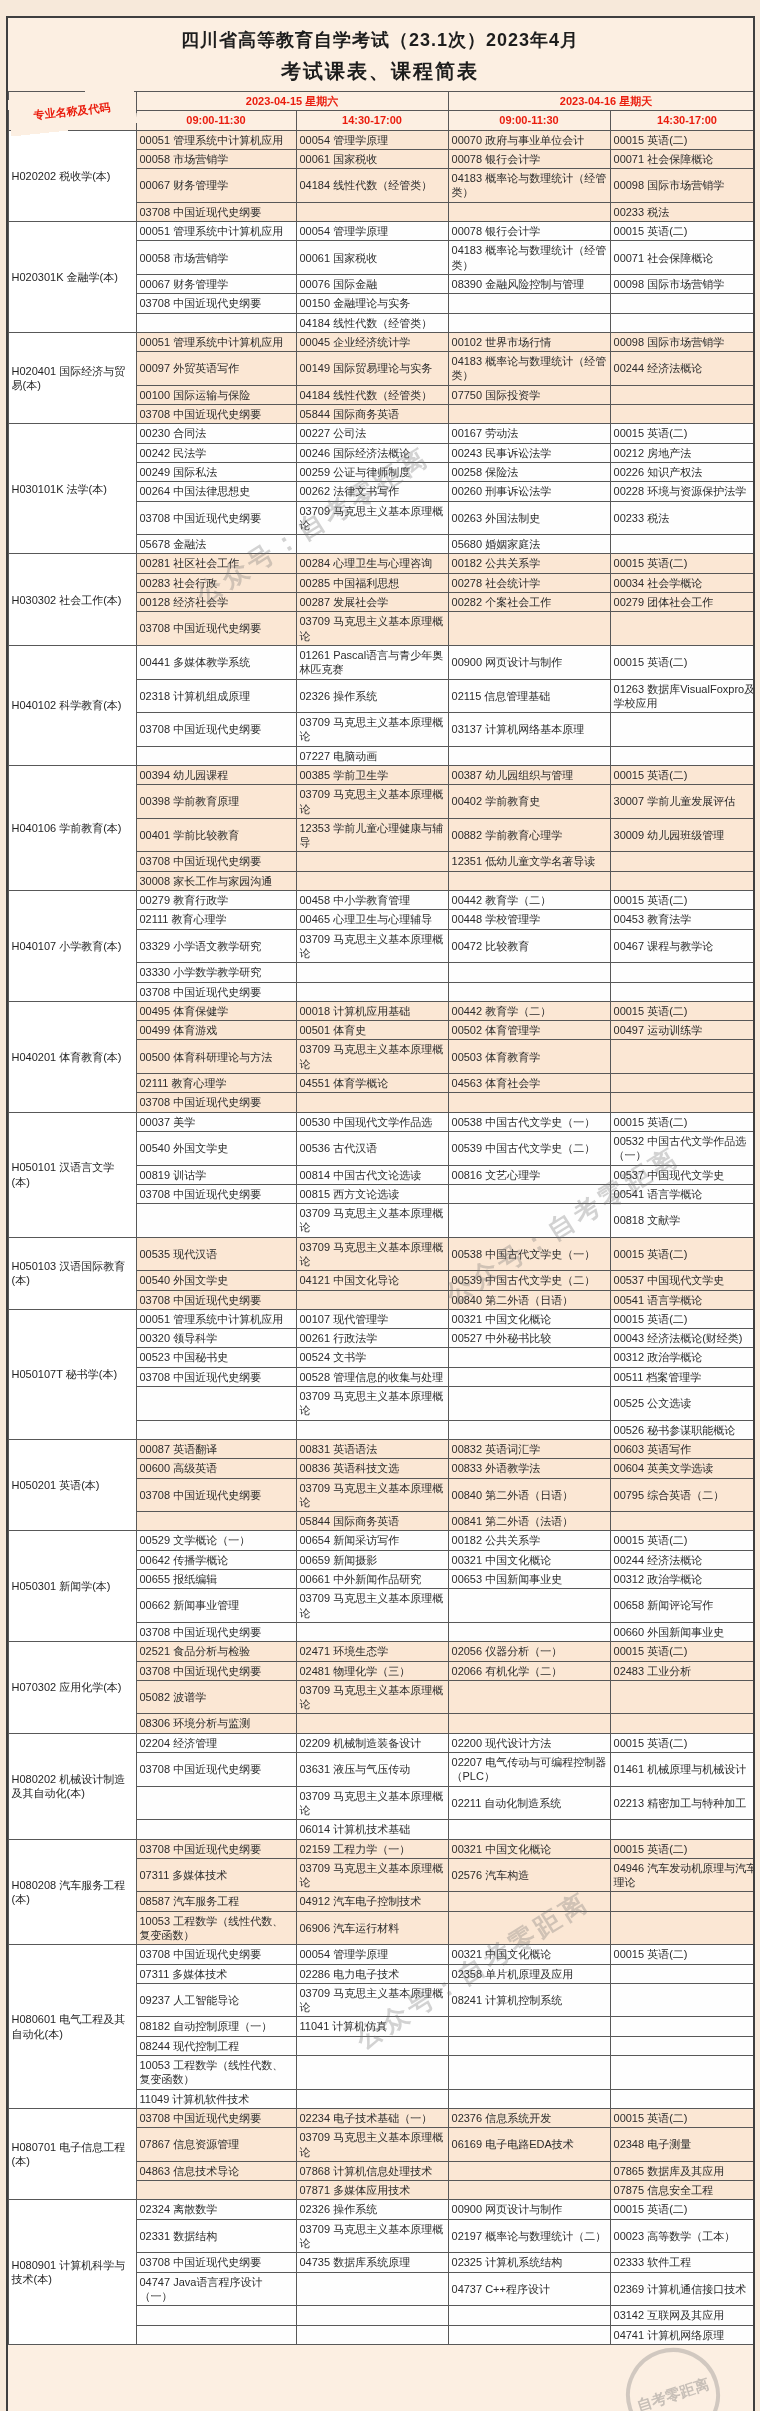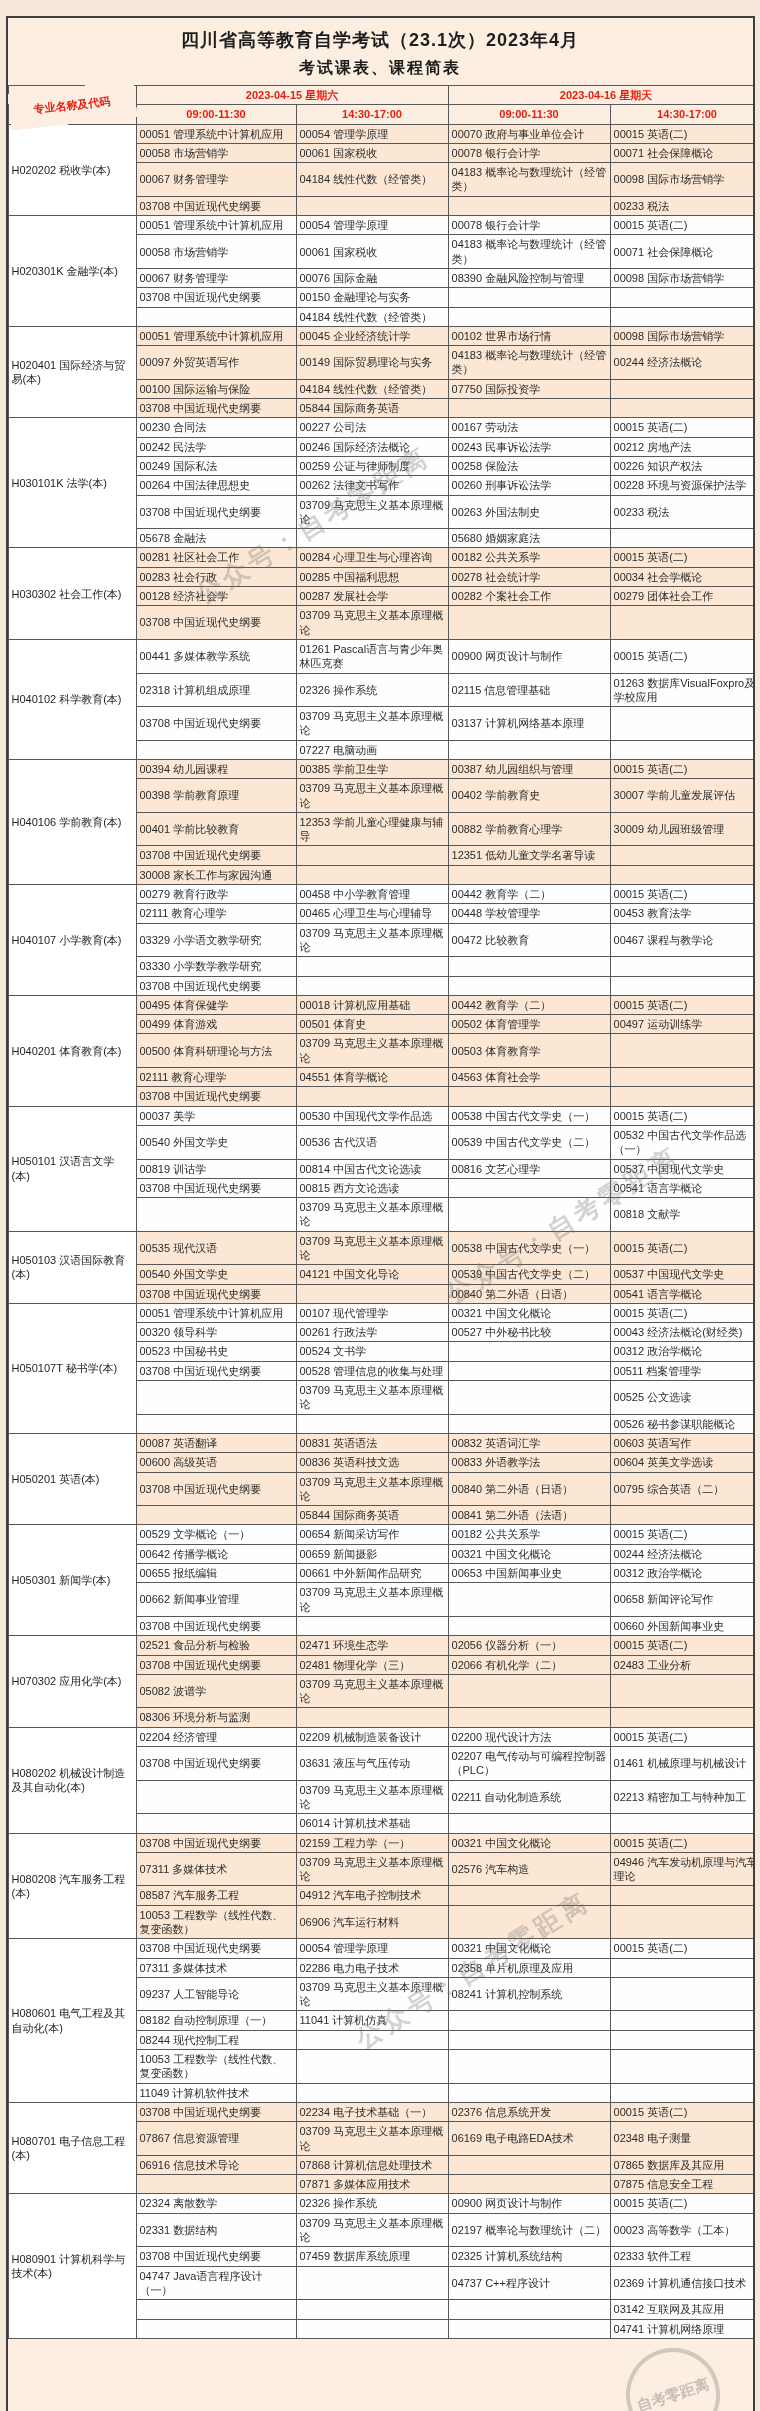--- a/index.html
+++ b/index.html
@@ -19,7 +19,7 @@
     padding:10px 0 6px 0;
   }
   .title-line1{font-size:18px;font-weight:bold;letter-spacing:1px;color:#1d1d1d;}
-  .title-line2{font-size:16px;font-weight:bold;margin-top:6px;letter-spacing:2px;color:#1d1d1d;font-family:Liberation Serif, serif;}
+  .title-line2{font-size:20px;font-weight:bold;margin-top:6px;letter-spacing:2px;color:#1d1d1d;font-family:Liberation Serif, serif;}
   table.grid{
     width:756px;
     margin:0 auto;

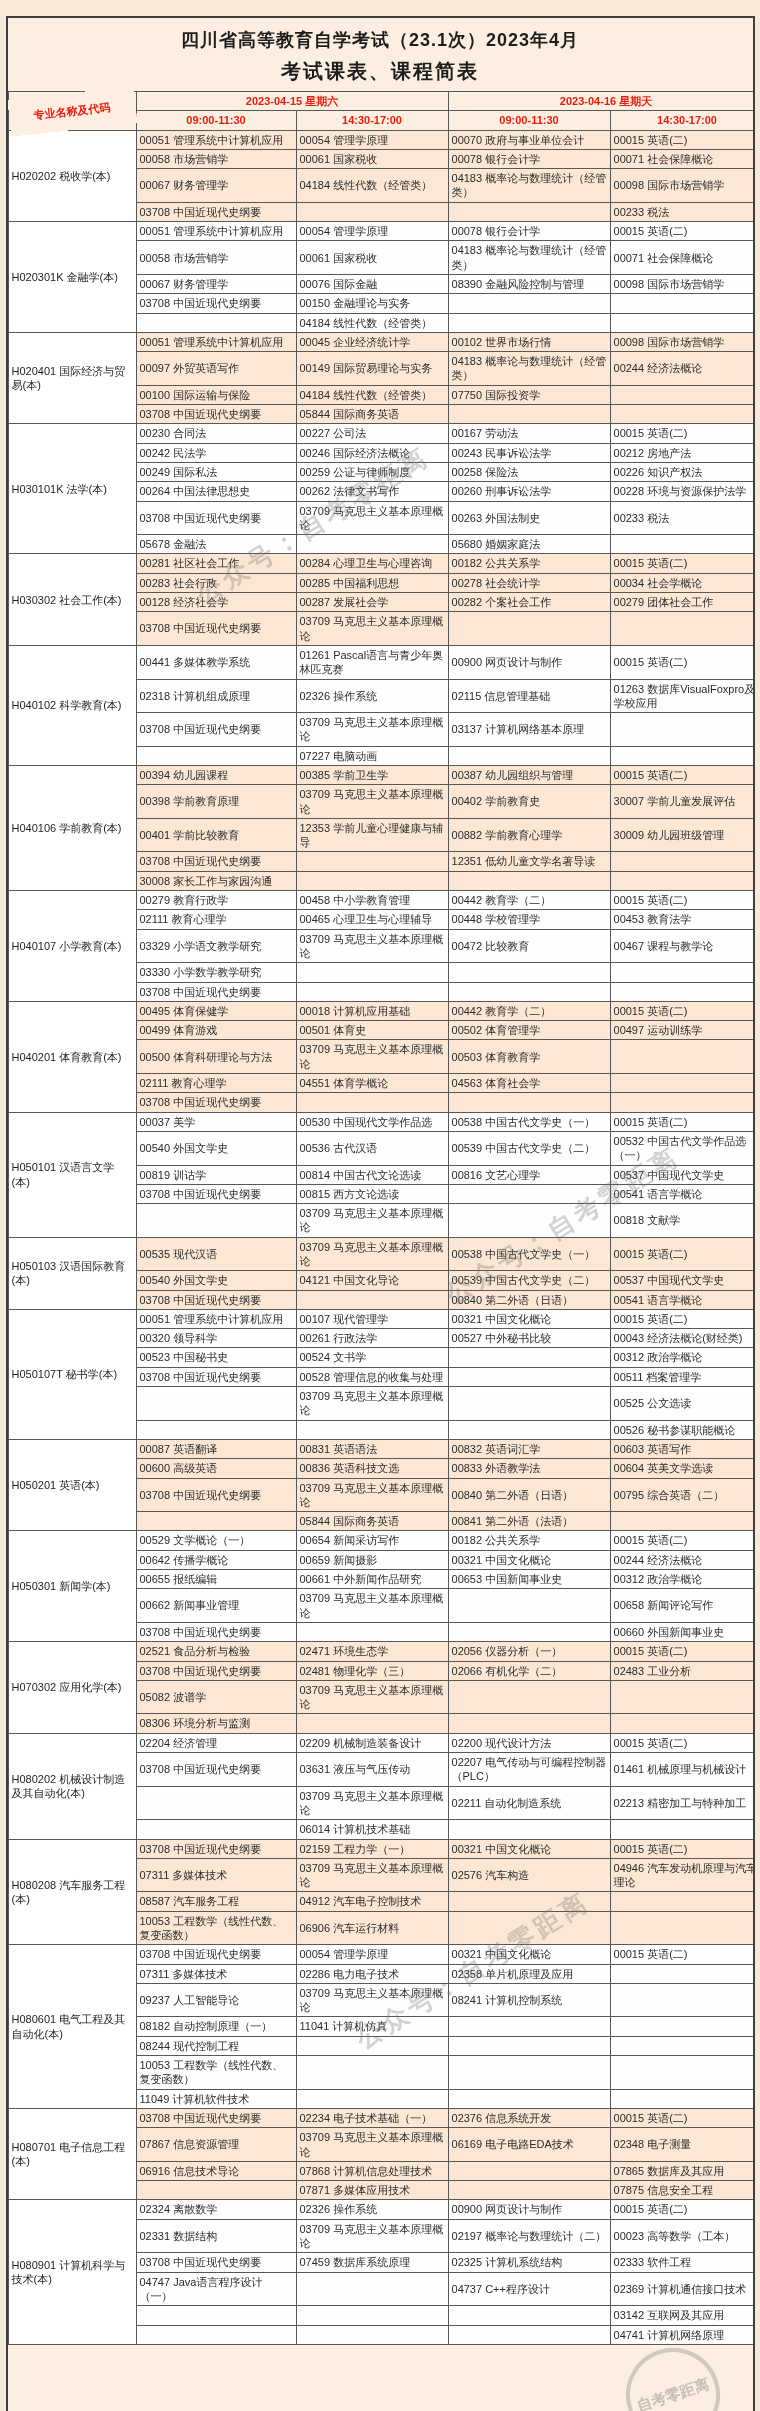--- a/index.html
+++ b/index.html
@@ -649,7 +649,7 @@
           <td class="cell">02348 电子测量</td>
         </tr>
         <tr class="cream">
-          <td class="cell">06916 信息技术导论</td>
+          <td class="cell">04863 信息技术导论</td>
           <td class="cell">07868 计算机信息处理技术</td>
           <td class="cell"></td>
           <td class="cell">07865 数据库及其应用</td>

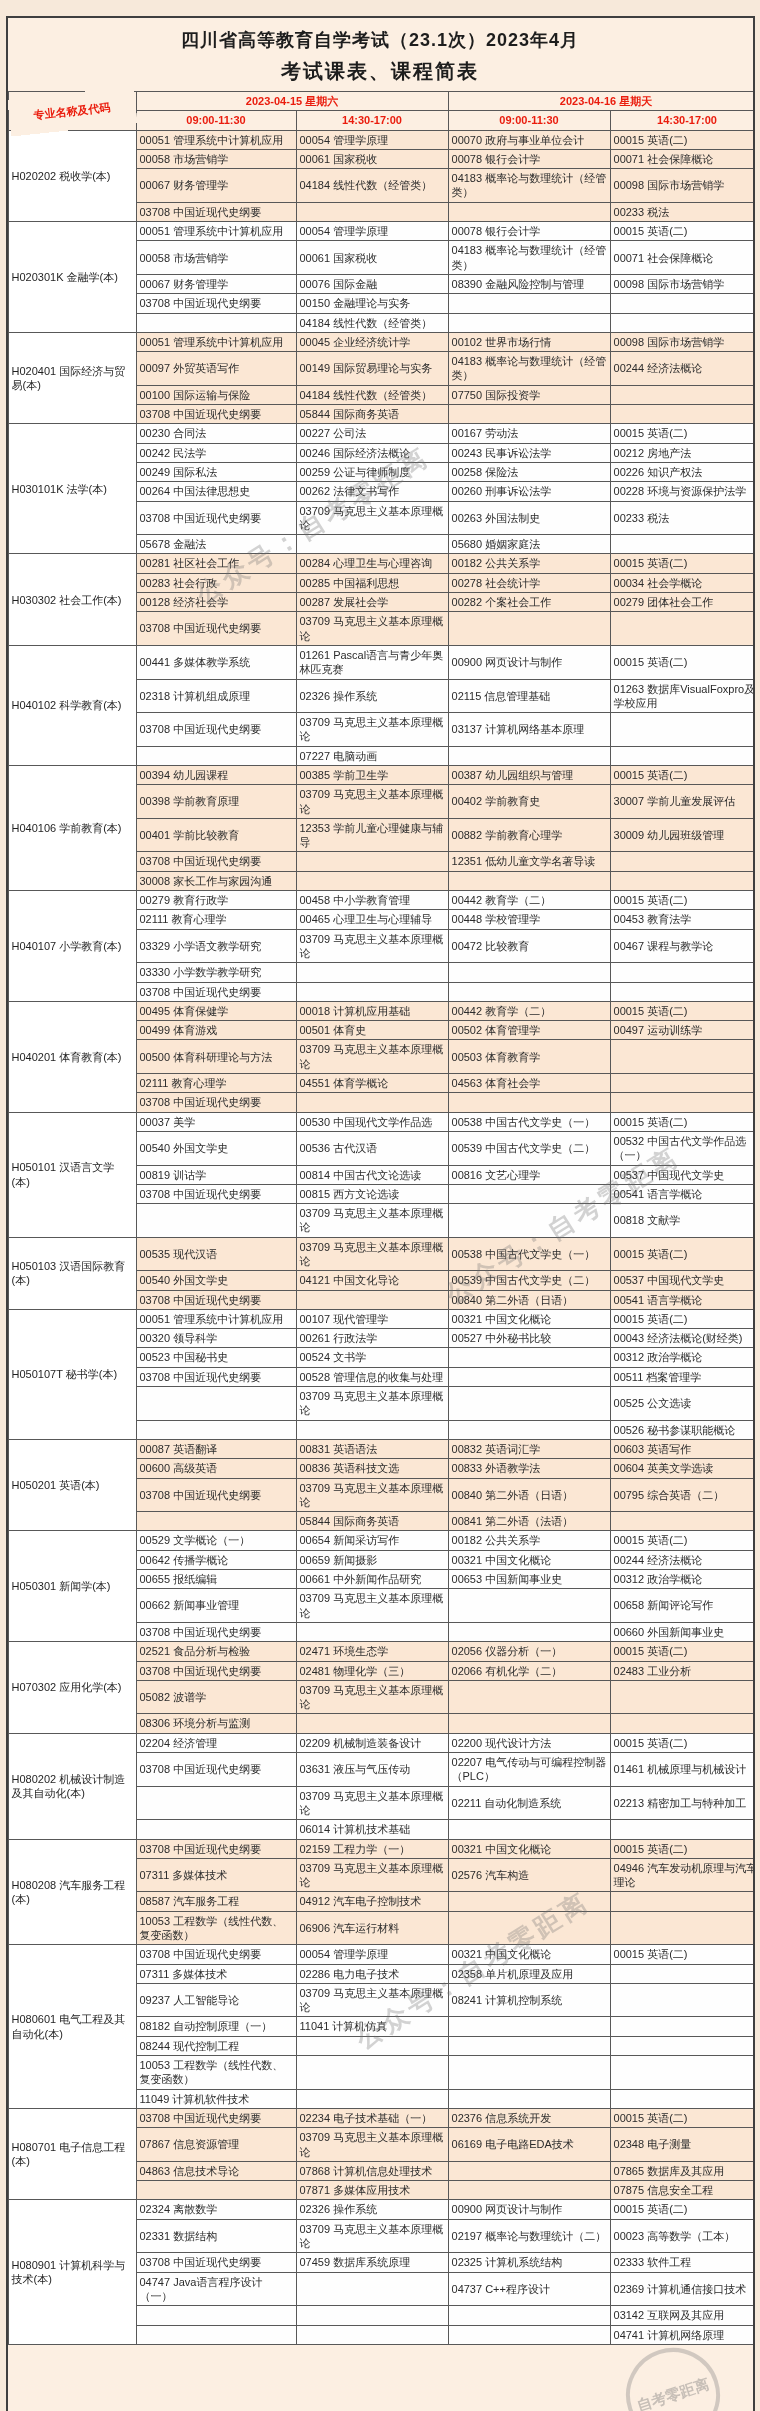--- a/index.html
+++ b/index.html
@@ -675,7 +675,7 @@
         </tr>
         <tr class="white">
           <td class="cell">03708 中国近现代史纲要</td>
-          <td class="cell">07459 数据库系统原理</td>
+          <td class="cell">04735 数据库系统原理</td>
           <td class="cell">02325 计算机系统结构</td>
           <td class="cell">02333 软件工程</td>
         </tr>

